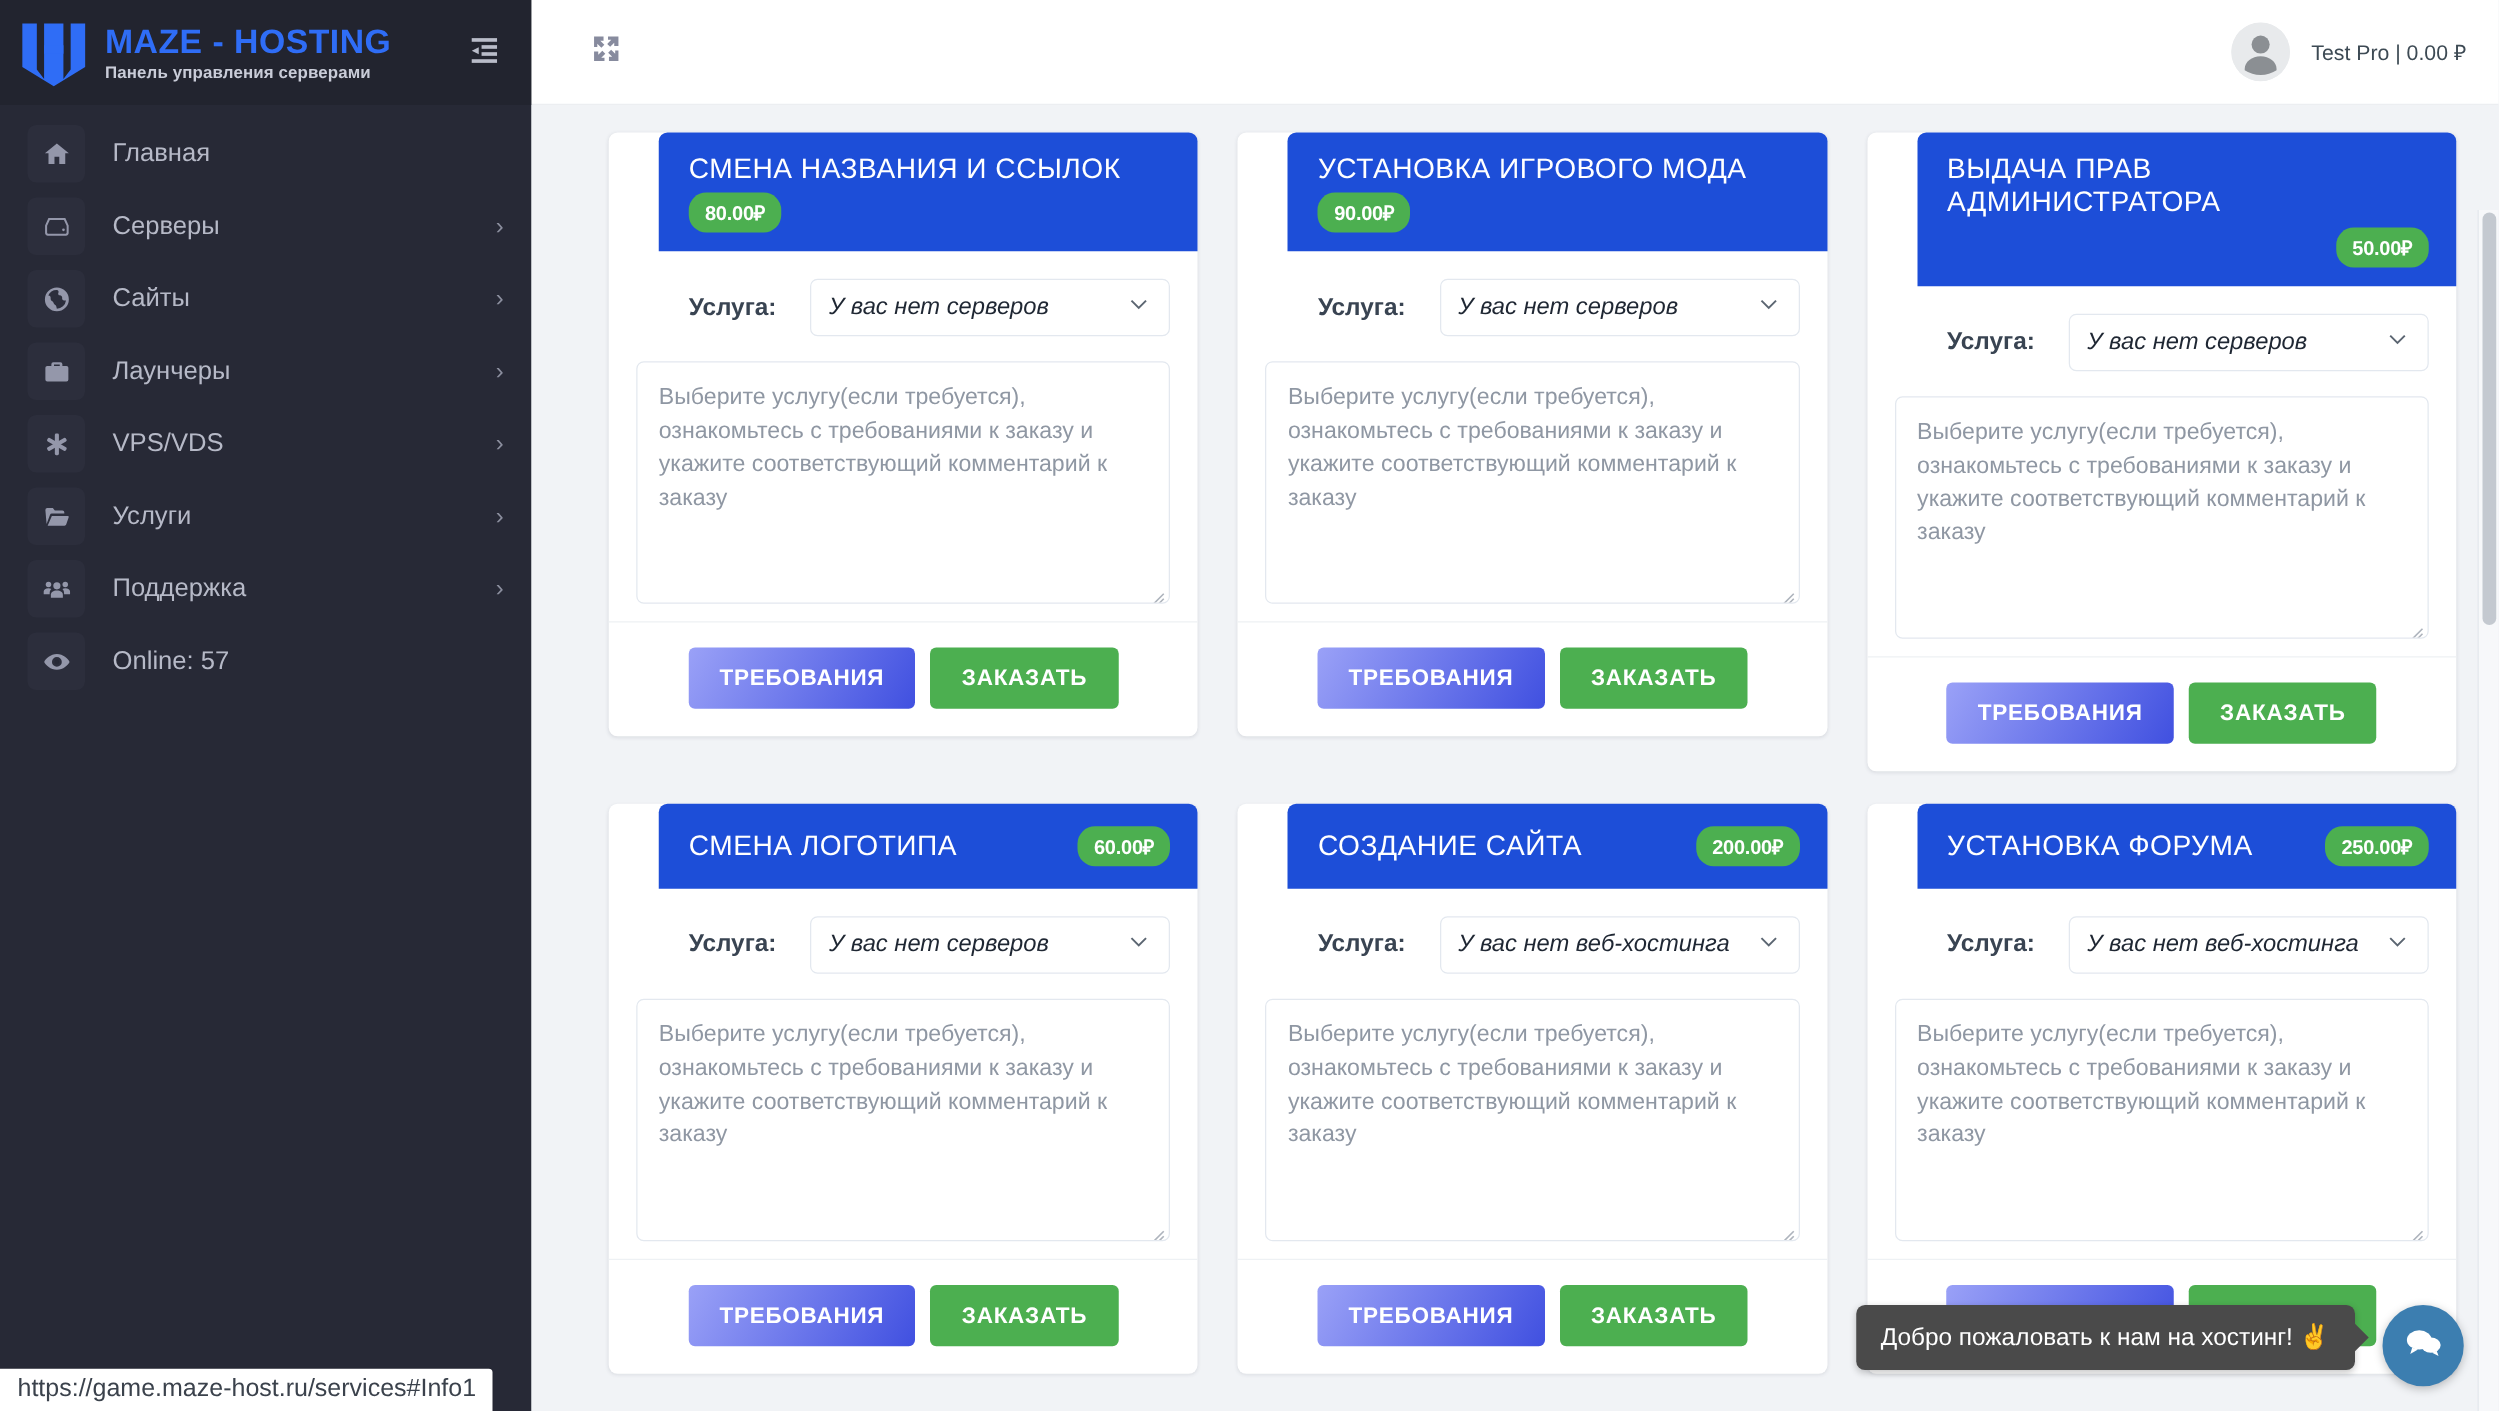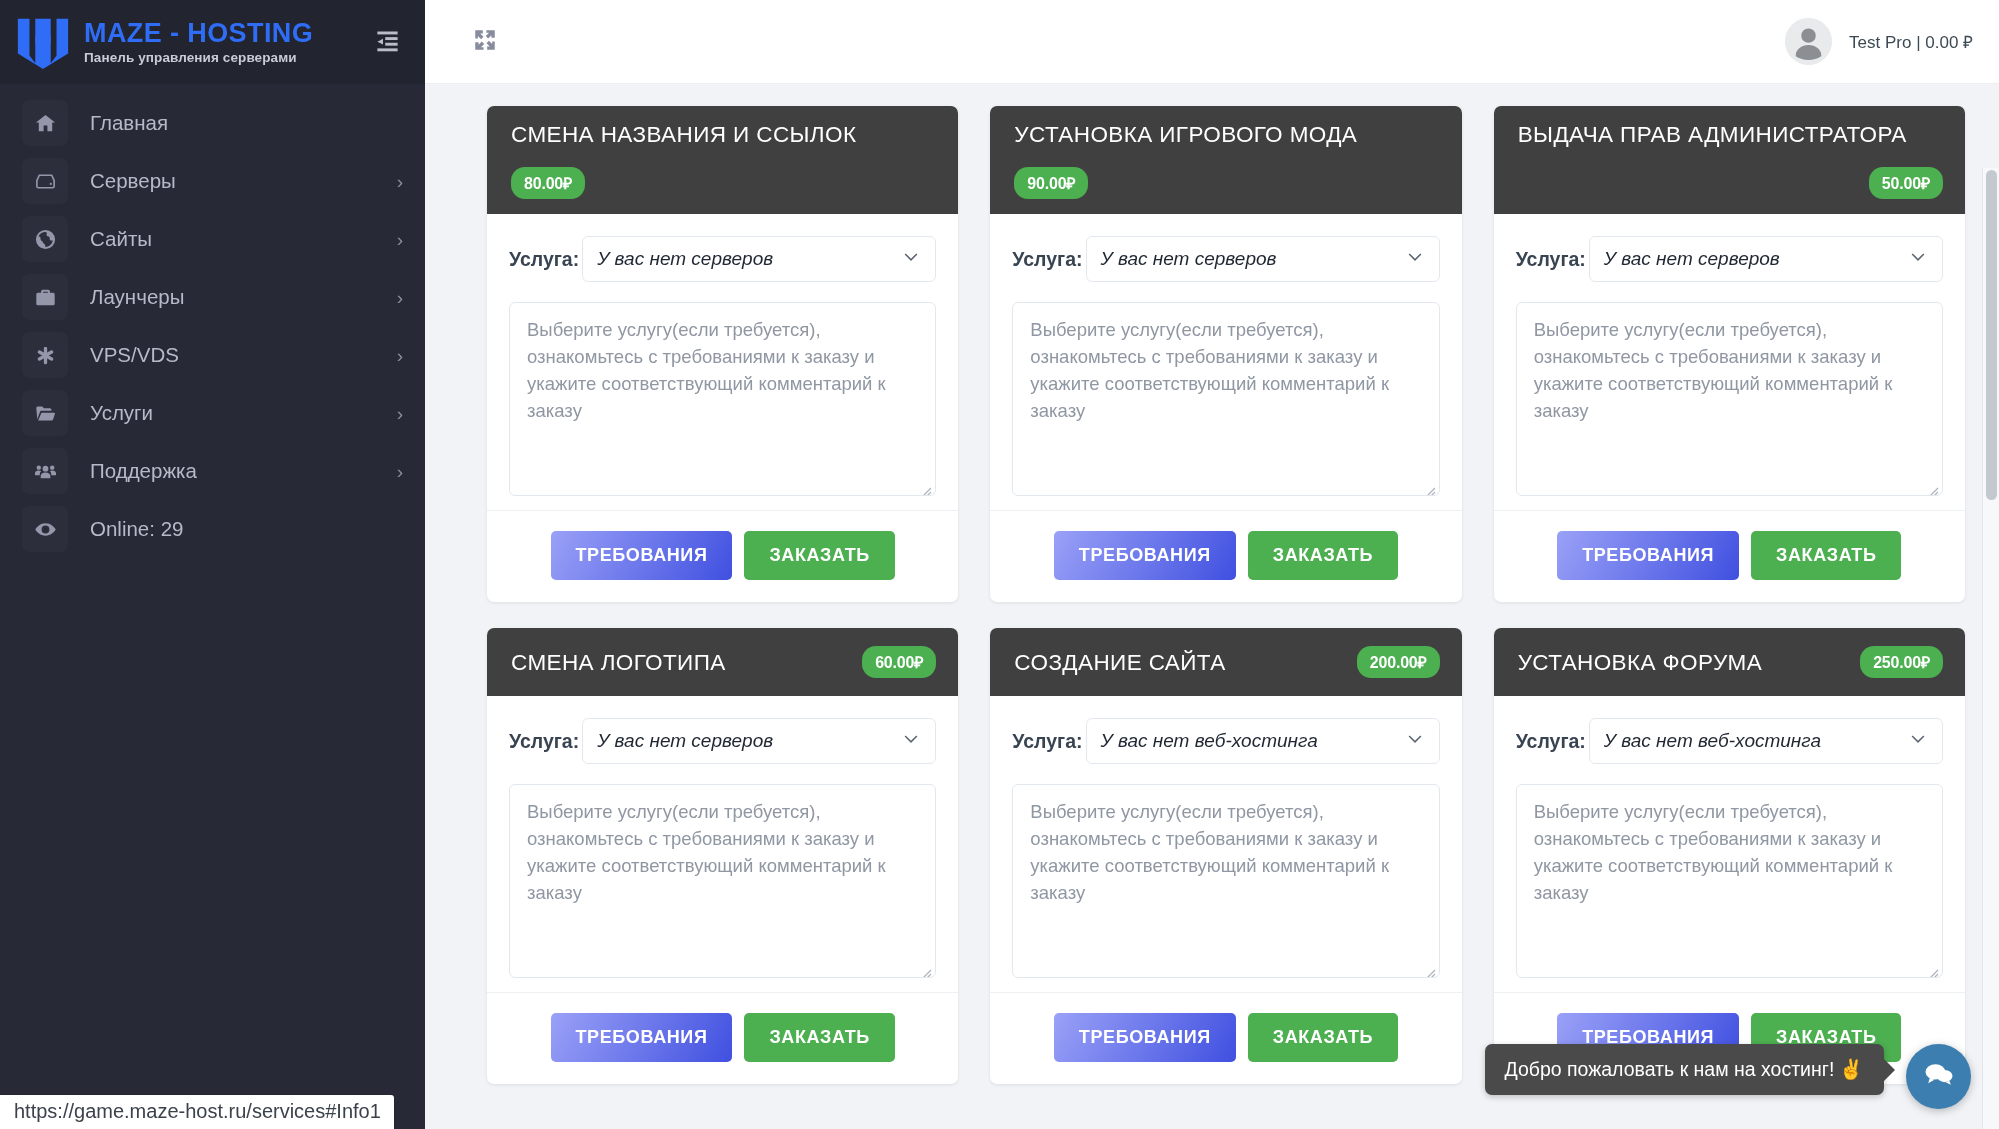--- a/index.html
+++ b/index.html
@@ -96,10 +96,10 @@
     align-self: start;
   }
   .card-head {
-    background: #404040; border-radius: 7px 7px 0 0;
+    background: #1d4ed8; border-radius: 7px 7px 0 0;
     padding: 15px 22px 15px 24px;
     display: flex; align-items: center; flex-wrap: wrap;
-    gap: 19px; min-height: 68px;
+    gap: 6px; min-height: 68px; margin-left: 40px;
   }
   .card-title {
     color: #ffffff; font-size: 22.5px; letter-spacing: .4px;

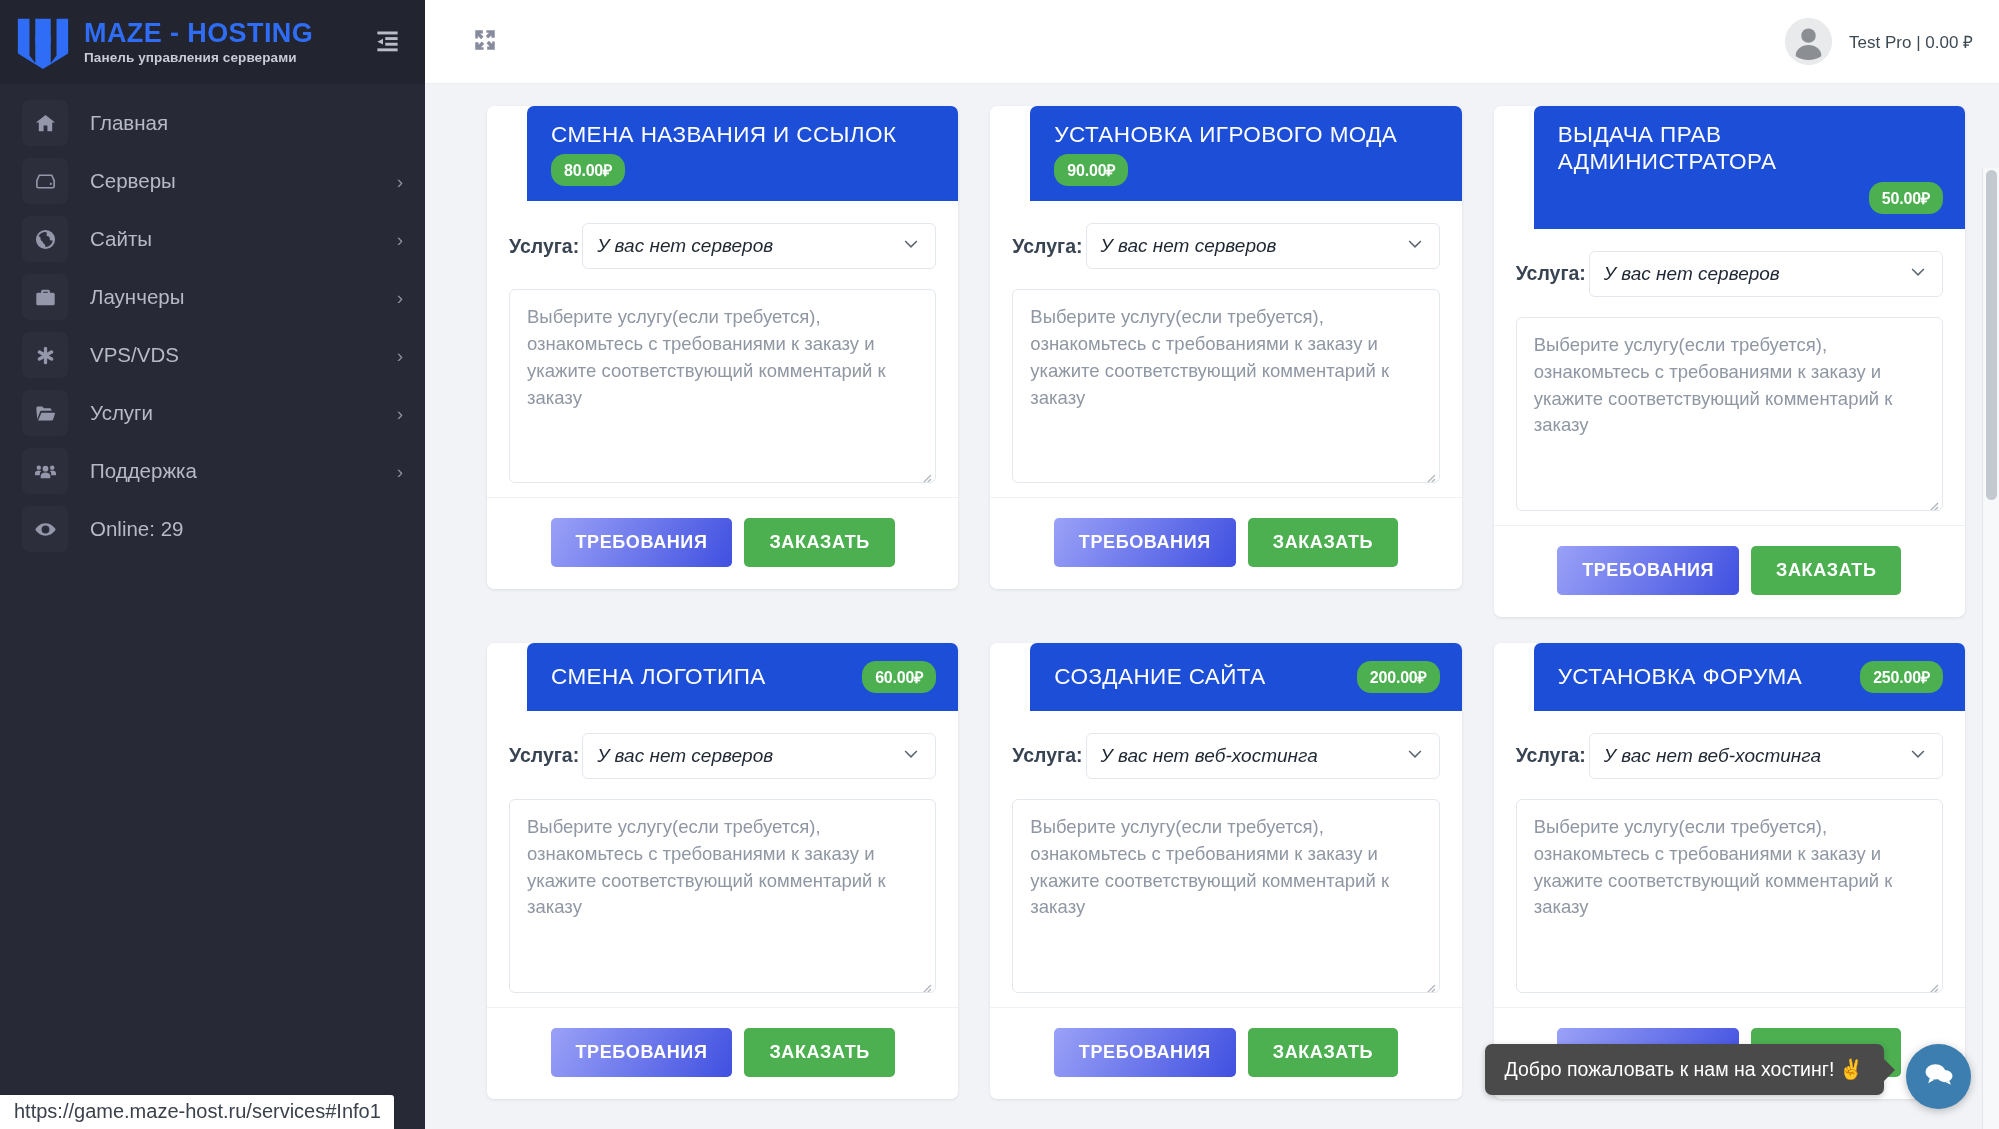--- a/index.html
+++ b/index.html
@@ -115,7 +115,7 @@
   .card-head.wrapped .price-badge { align-self: flex-end; }
 
   .card-body { padding: 22px 22px 0 22px; }
-  .svc-row { display: flex; align-items: center; gap: 3px; }
+  .svc-row { display: flex; align-items: center; gap: 27px; margin-left: 42px; }
   .svc-label {
     font-size: 19.5px; font-weight: bold; color: #394452;
     white-space: nowrap;

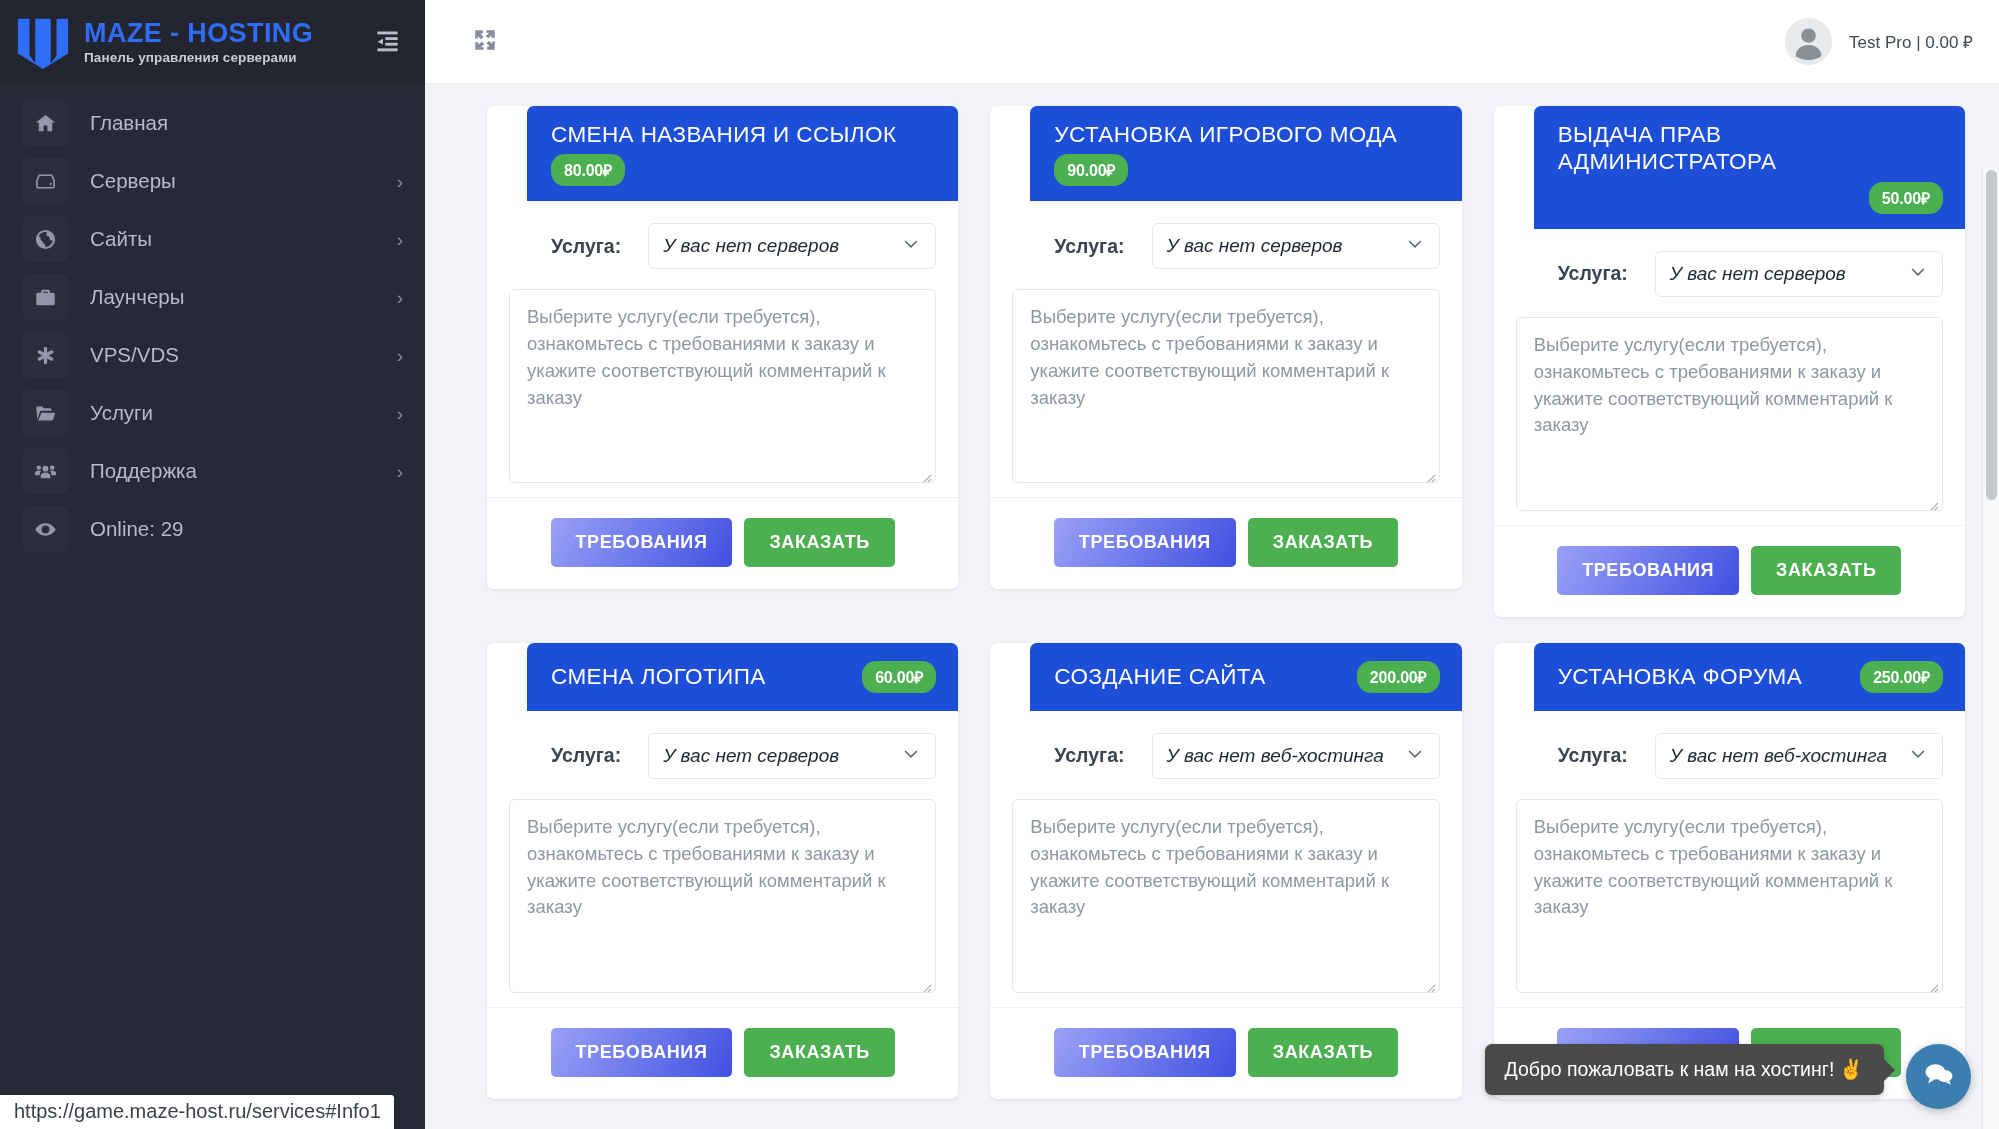--- a/index.html
+++ b/index.html
@@ -324,7 +324,7 @@
             <circle cx="12" cy="12" r="2" fill="#272936"></circle>
           </svg>
         </span>
-        <span class="nav-label">Online: 29</span>
+        <span class="nav-label">Online: 57</span>
         <span class="nav-caret"></span>
       </div>
 

